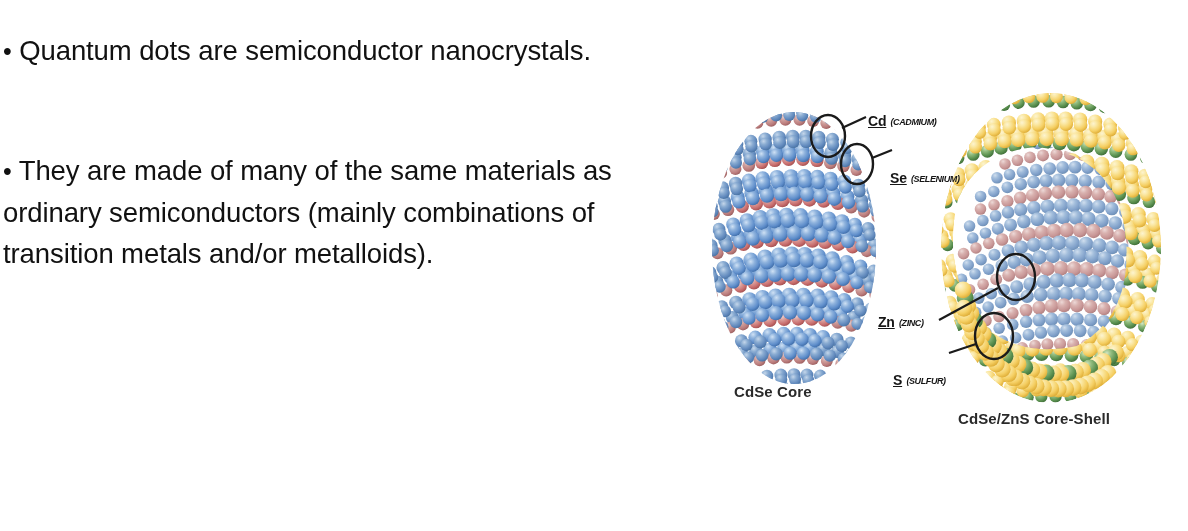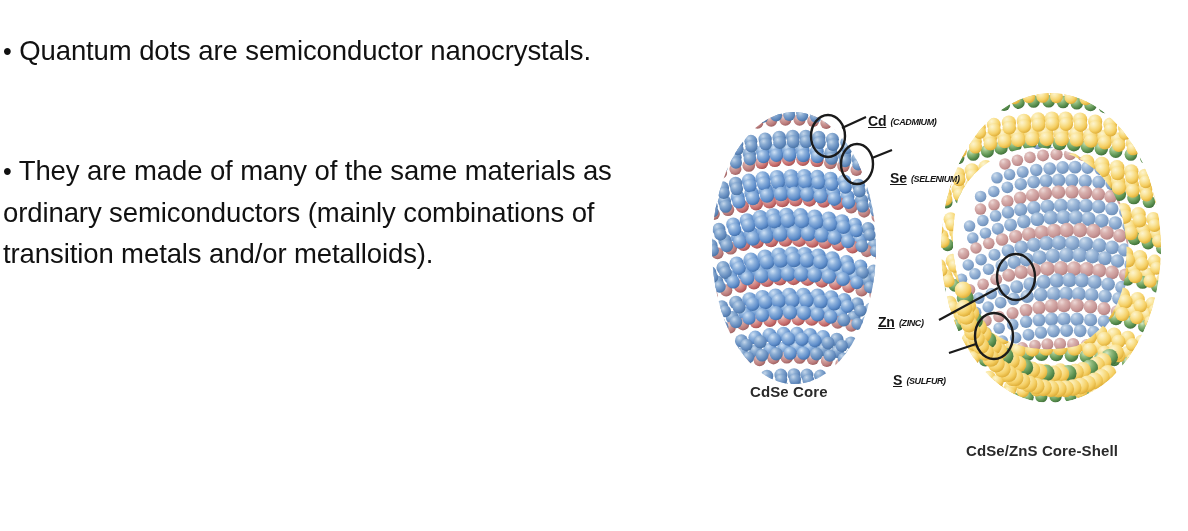--- a/index.html
+++ b/index.html
@@ -93,7 +93,7 @@
     letter-spacing: 0.1px;
     white-space: nowrap;
   }
-  #caption-core  { left: 44px;  top: 383px; }
+  #caption-core  { left: 28px;  top: 383px; }
   #caption-shell { left: 260px; top: 410px; margin-top: 32px; }
 </style>
 </head>

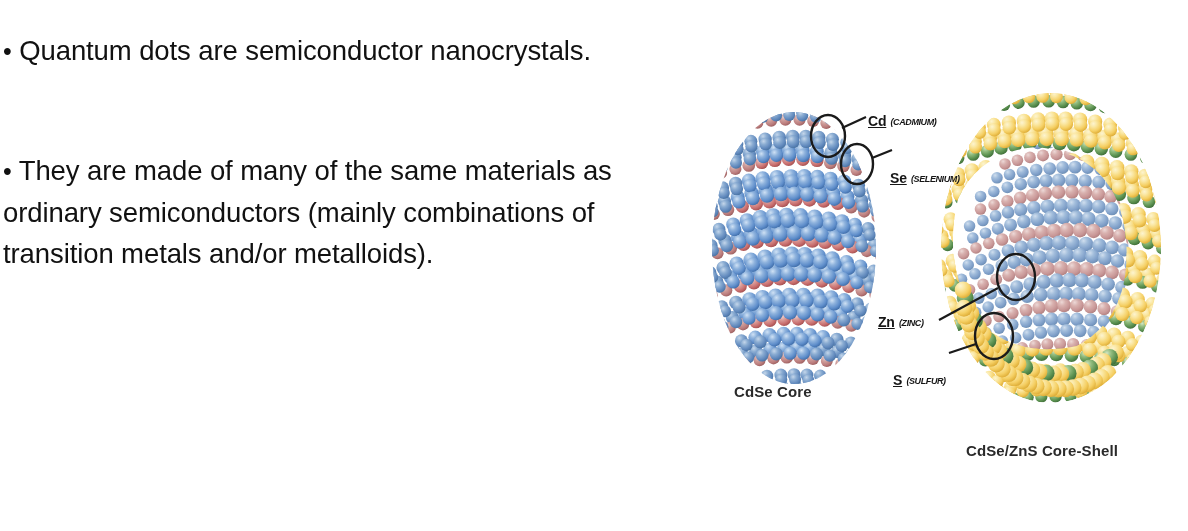--- a/index.html
+++ b/index.html
@@ -94,7 +94,7 @@
     white-space: nowrap;
   }
   #caption-core  { left: 28px;  top: 383px; }
-  #caption-shell { left: 260px; top: 410px; margin-top: 32px; }
+  #caption-shell { left: 252px; top: 410px; }
 </style>
 </head>
 <body>

